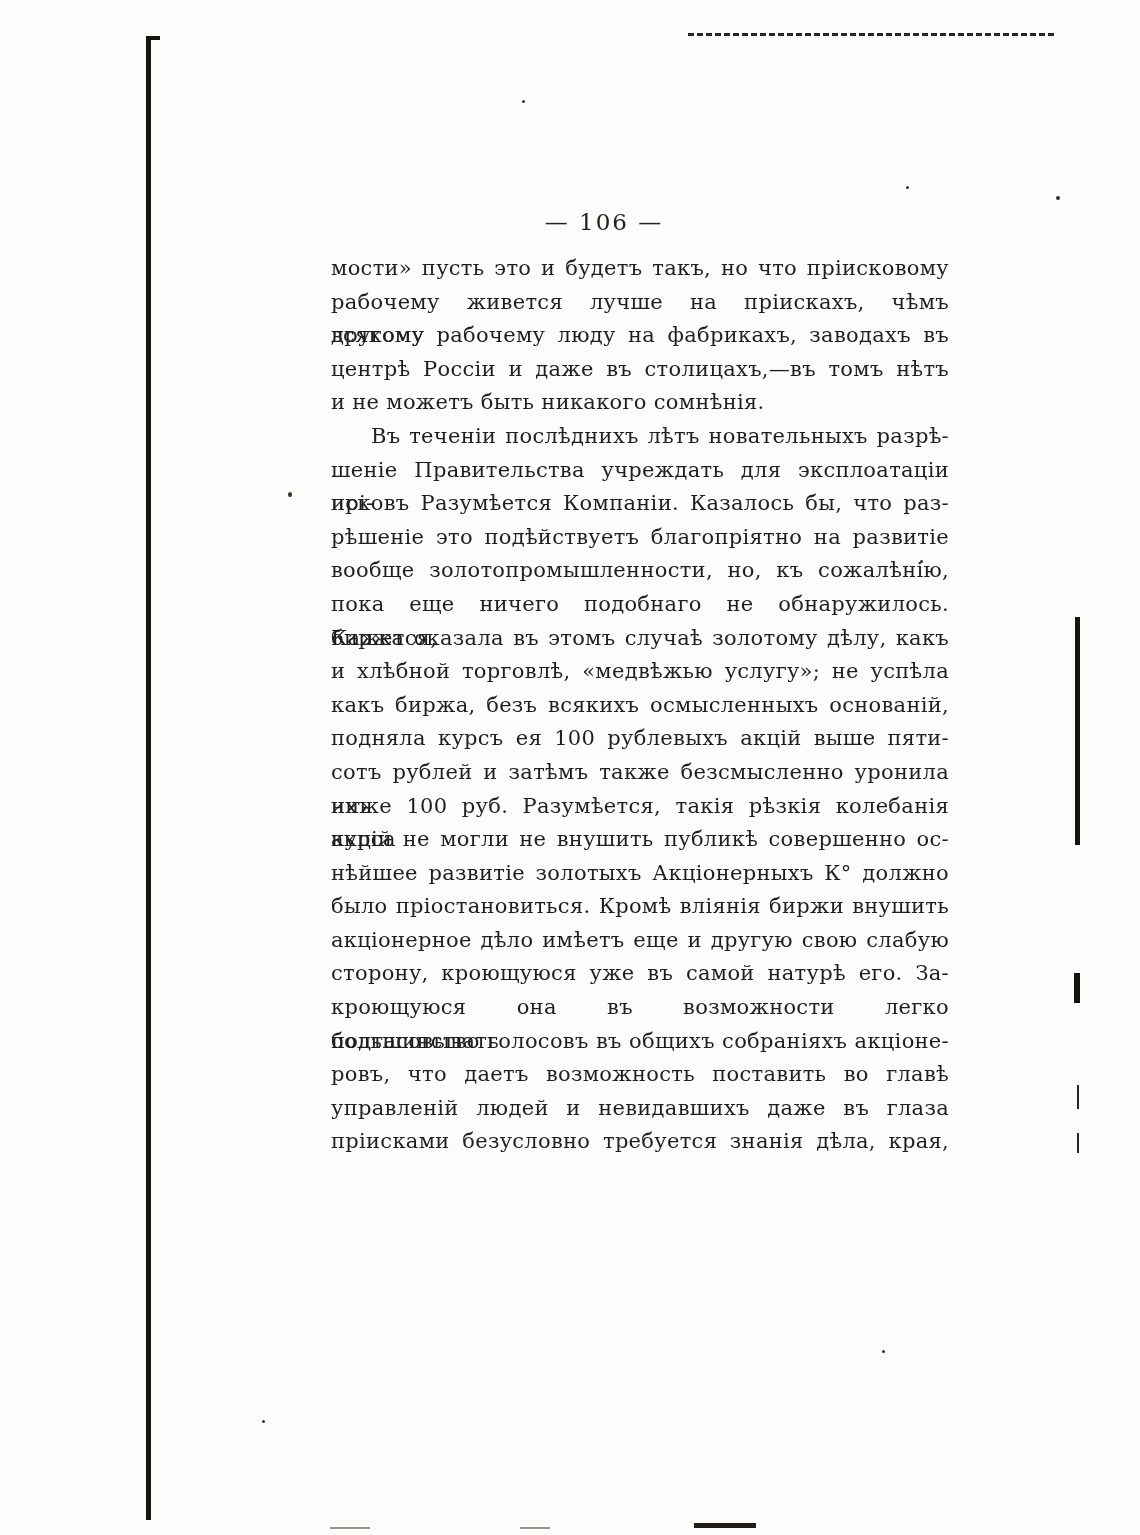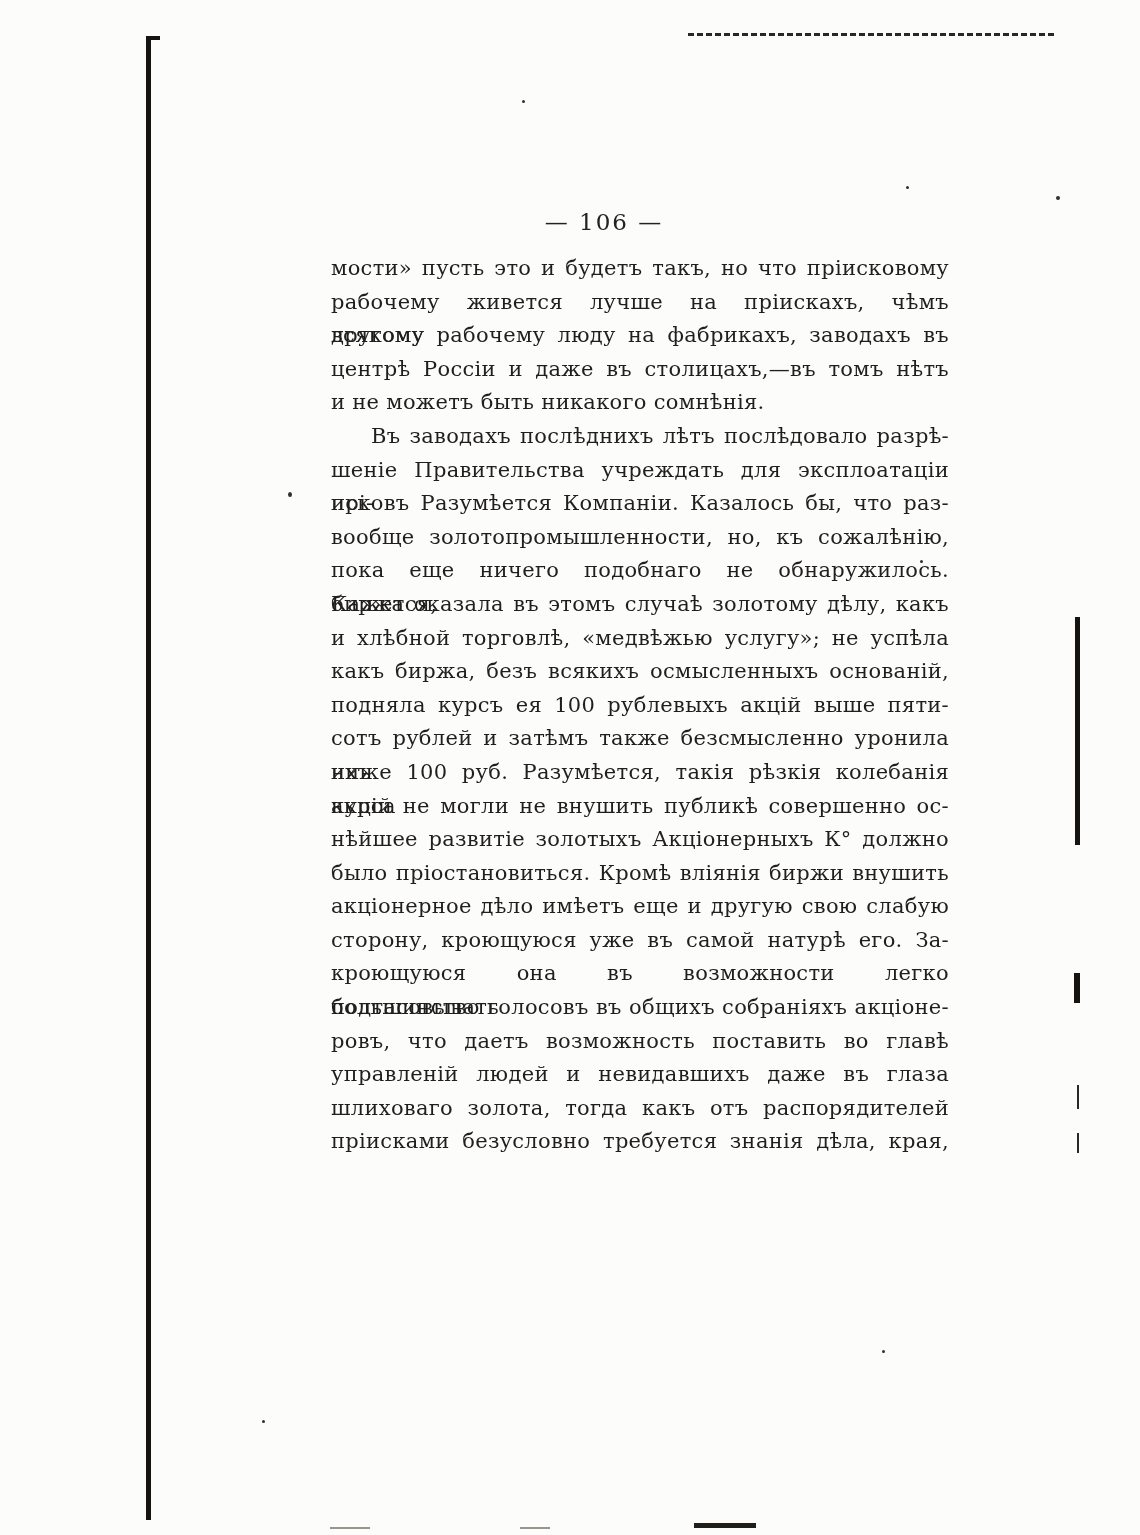--- a/index.html
+++ b/index.html
@@ -89,7 +89,7 @@
       <div class="line">другому рабочему люду на фабрикахъ, заводахъ въ</div>
       <div class="line">центрѣ Россіи и даже въ столицахъ,—въ томъ нѣтъ</div>
       <div class="line no-justify">и не можетъ быть никакого сомнѣнія.</div>
-      <div class="line indent">Въ заводахъ послѣднихъ лѣтъ послѣдовало разрѣ-</div>
+      <div class="line indent">Въ теченіи послѣднихъ лѣтъ новательныхъ разрѣ-</div>
       <div class="line">шеніе Правительства учреждать для эксплоатаціи прі-</div>
       <div class="line">исковъ Разумѣется Компаніи. Казалось бы, что раз-</div>
       <div class="line">вообще золотопромышленности, но, къ сожалѣнію,</div>

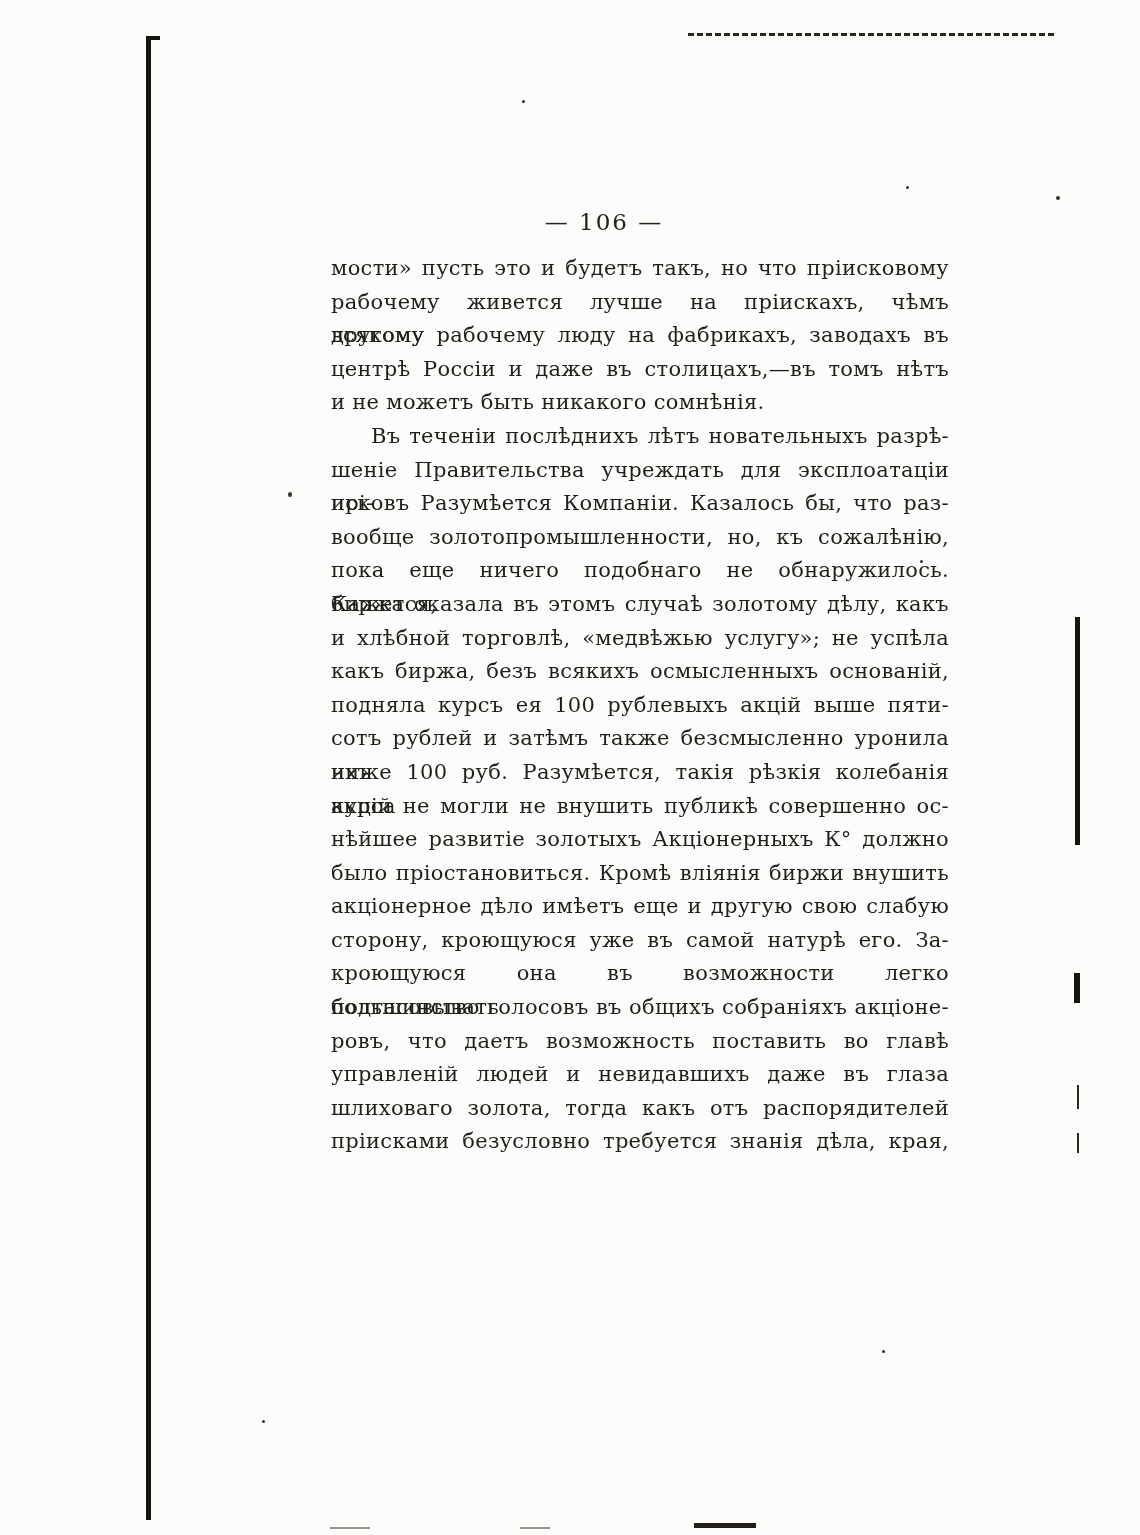--- a/index.html
+++ b/index.html
@@ -92,6 +92,7 @@
       <div class="line indent">Въ теченіи послѣднихъ лѣтъ новательныхъ разрѣ-</div>
       <div class="line">шеніе Правительства учреждать для эксплоатаціи прі-</div>
       <div class="line">исковъ Разумѣется Компаніи. Казалось бы, что раз-</div>
+      <div class="line">рѣшеніе это подѣйствуетъ благопріятно на развитіе</div>
       <div class="line">вообще золотопромышленности, но, къ сожалѣнію,</div>
       <div class="line">пока еще ничего подобнаго не обнаружилось. Кажется,</div>
       <div class="line">биржа оказала въ этомъ случаѣ золотому дѣлу, какъ</div>

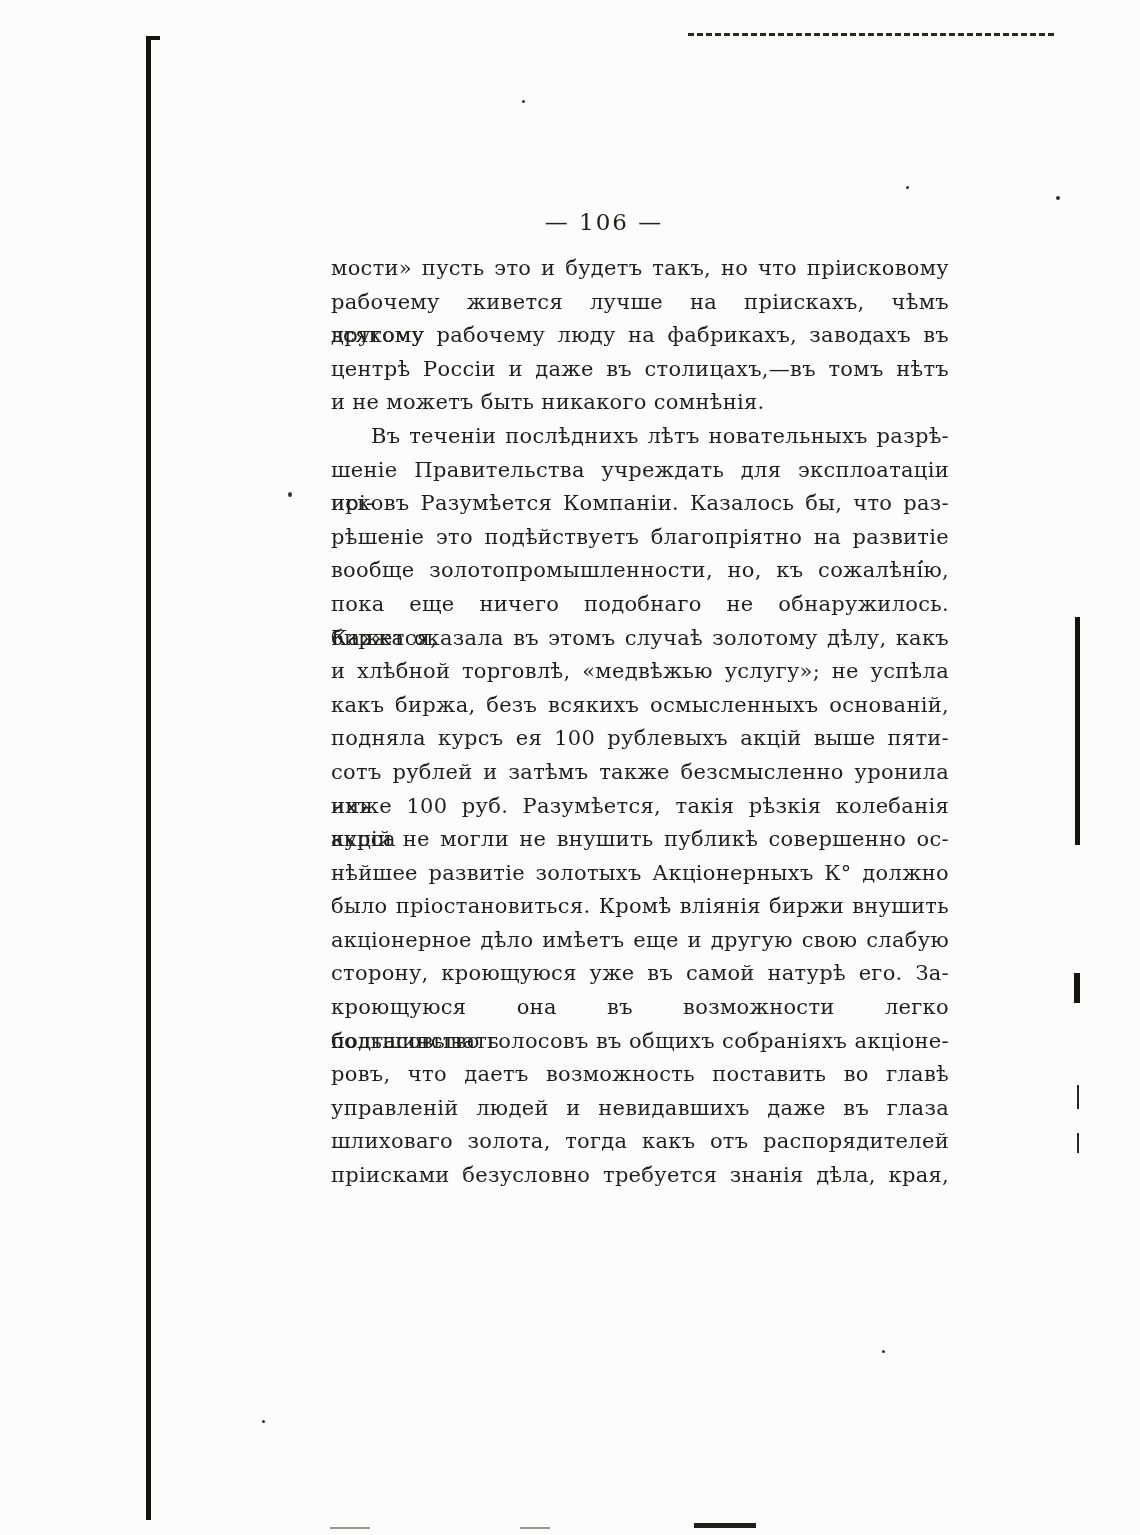--- a/index.html
+++ b/index.html
@@ -110,7 +110,6 @@
       <div class="line">большинство голосовъ въ общихъ собраніяхъ акціоне-</div>
       <div class="line">ровъ, что даетъ возможность поставить во главѣ</div>
       <div class="line">управленій людей и невидавшихъ даже въ глаза</div>
-      <div class="line">шлиховаго золота, тогда какъ отъ распорядителей</div>
       <div class="line">пріисками безусловно требуется знанія дѣла, края,</div>
     </div>
 

